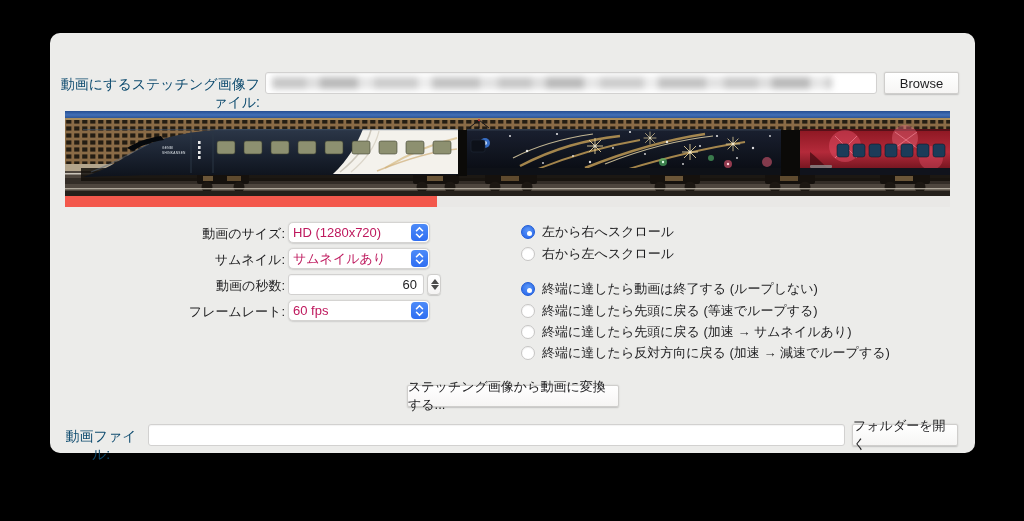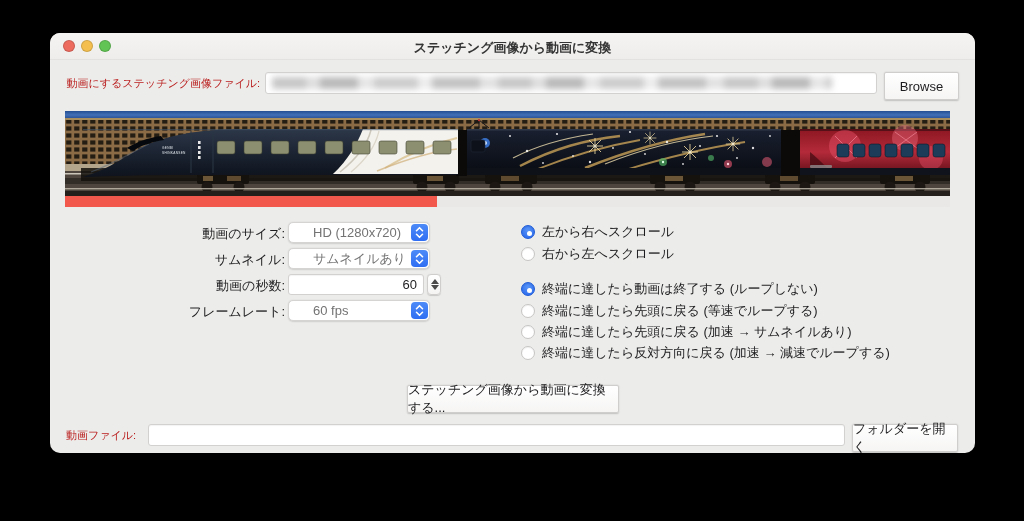--- a/index.html
+++ b/index.html
@@ -92,12 +92,6 @@
 
 <div class="window">
 
-  <div class="titlebar">
-    <span class="traffic tl-close"></span>
-    <span class="traffic tl-min"></span>
-    <span class="traffic tl-zoom"></span>
-    <div class="title">ステッチング画像から動画に変換</div>
-  </div>
 
   <div class="label file-label">動画にするステッチング画像ファイル:</div>
   <div class="field file-field">

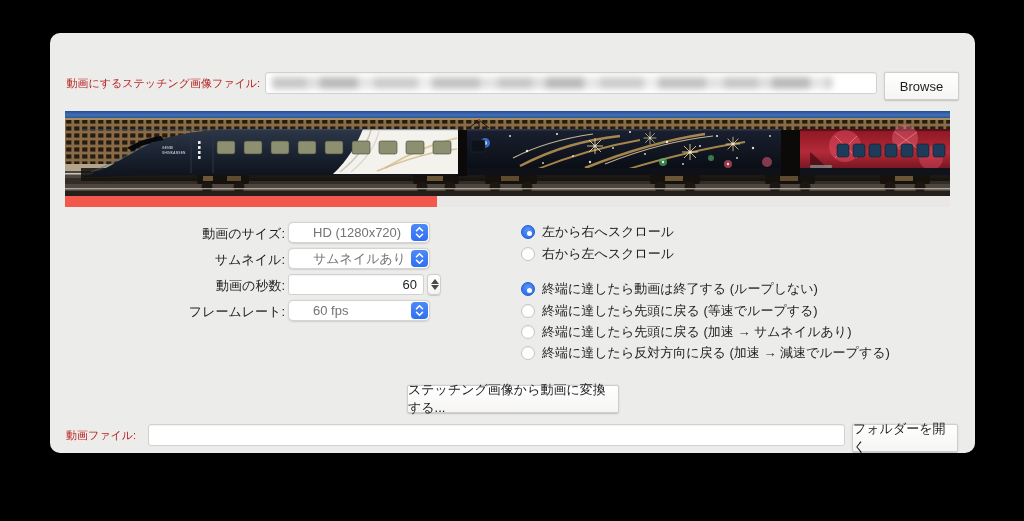--- a/index.html
+++ b/index.html
@@ -19,7 +19,7 @@
   .title { position:absolute; top:6px; left:0; width:100%; text-align:center;
            font-size:13px; font-weight:bold; color:#353535; }
 
-  .label { font-size:11px; color:#b91c1c; }
+  .label { font-size:14px; color:#0c4a6e; }
 
   
   .file-label { position:absolute; left:10px; top:43px; width:200px; text-align:right; }

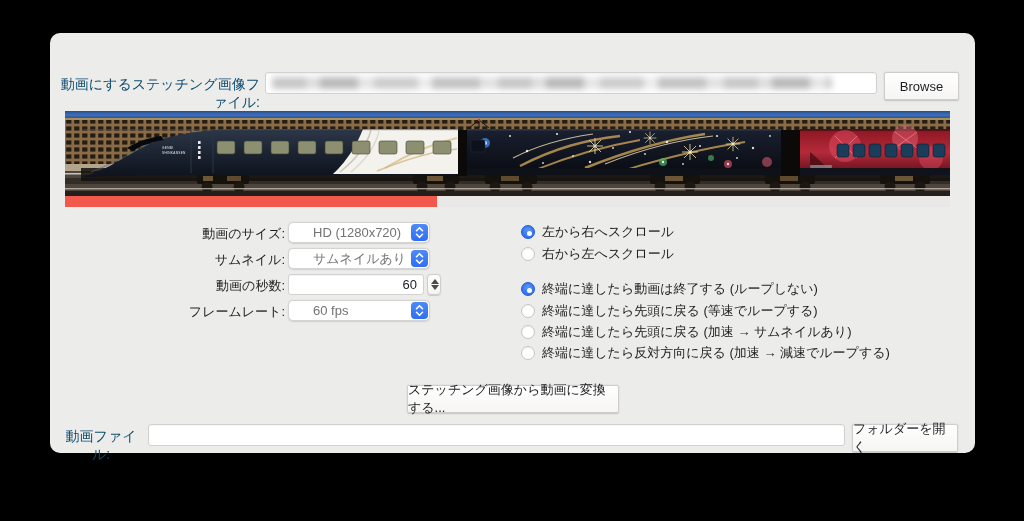--- a/index.html
+++ b/index.html
@@ -31,7 +31,7 @@
     background:repeating-linear-gradient(90deg,
       #c7c7c7 0 34px, #dedede 34px 48px, #b9b9b9 48px 86px, #e6e6e6 86px 102px,
       #cccccc 102px 146px, #ededed 146px 160px, #c2c2c2 160px 208px, #e2e2e2 208px 226px); }
-  .btn { position:absolute; height:28px; background:linear-gradient(#ffffff,#f6f5f4);
+  .btn { position:absolute; height:22px; background:linear-gradient(#ffffff,#f6f5f4);
          border:1px solid #cfcecc; border-radius:2px;
          box-shadow:0 0.5px 1.5px rgba(0,0,0,.18);
          font-size:13px; color:#1d1d1f; display:flex; align-items:center; justify-content:center; }

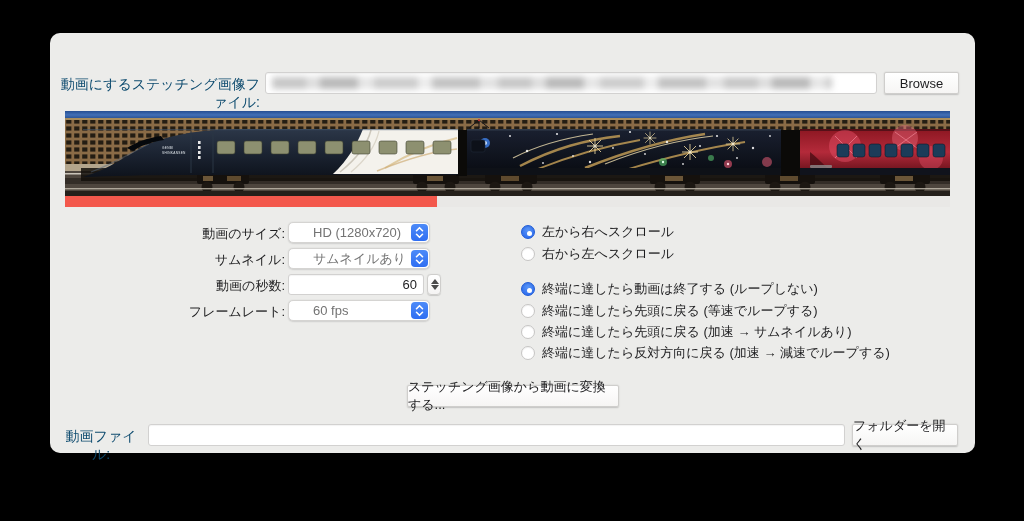--- a/index.html
+++ b/index.html
@@ -53,7 +53,7 @@
            border:1px solid #d5d4d2; border-radius:5px;
            box-shadow:0 0.5px 1.5px rgba(0,0,0,.12);
            display:flex; align-items:center; }
-  .popup-text { font-size:13px; color:#737373; padding-left:24px; flex:1;
+  .popup-text { font-size:13px; color:#be185d; padding-left:4px; flex:1;
                 white-space:nowrap; overflow:hidden; }
   .popup-caps { width:17px; height:17px; margin-right:1.5px; border-radius:4px;
                 background:linear-gradient(#4d8bf8,#2f6ef2);

